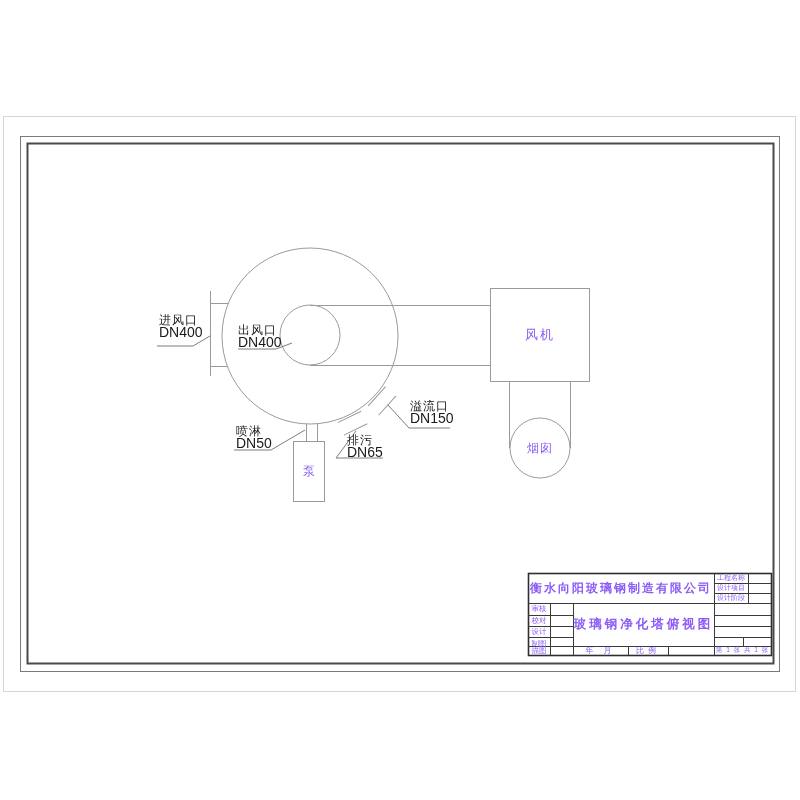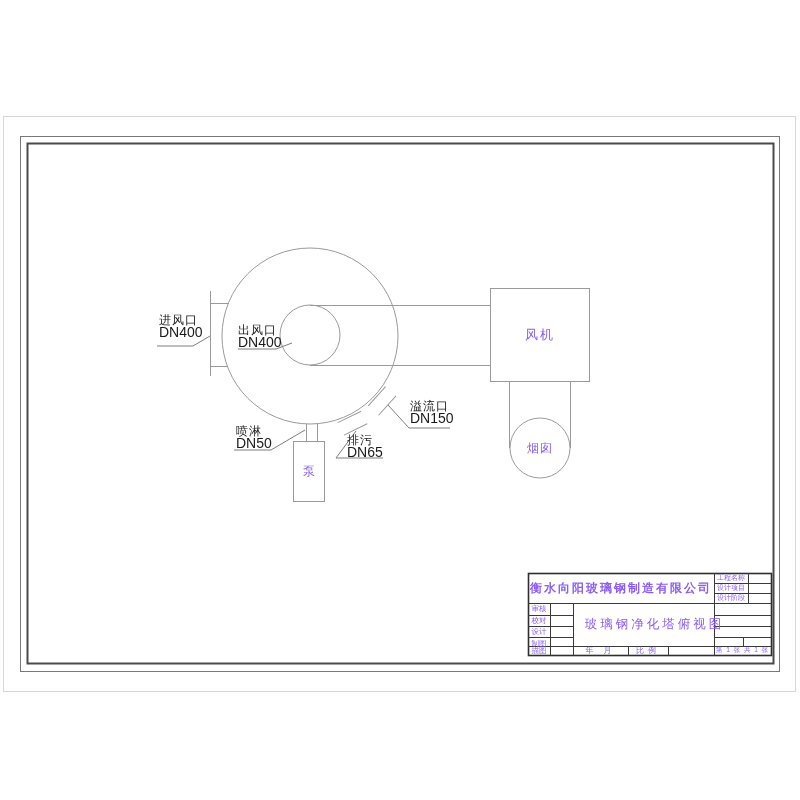--- a/index.html
+++ b/index.html
@@ -19,7 +19,7 @@
   .ctr{position:absolute;display:flex;align-items:center;justify-content:center;
        color:#8b5cf6;white-space:nowrap;}
   .company{font-size:12px;letter-spacing:2px;font-weight:bold;}
-  .dtitle{font-size:12.5px;letter-spacing:3px;font-weight:normal;padding-left:11px;}
+  .dtitle{font-size:12.5px;letter-spacing:3px;font-weight:bold;}
   .small7{font-size:7px;letter-spacing:0;}
   .small8{font-size:7.5px;}
   .bot8{font-size:8px;letter-spacing:4px;}

